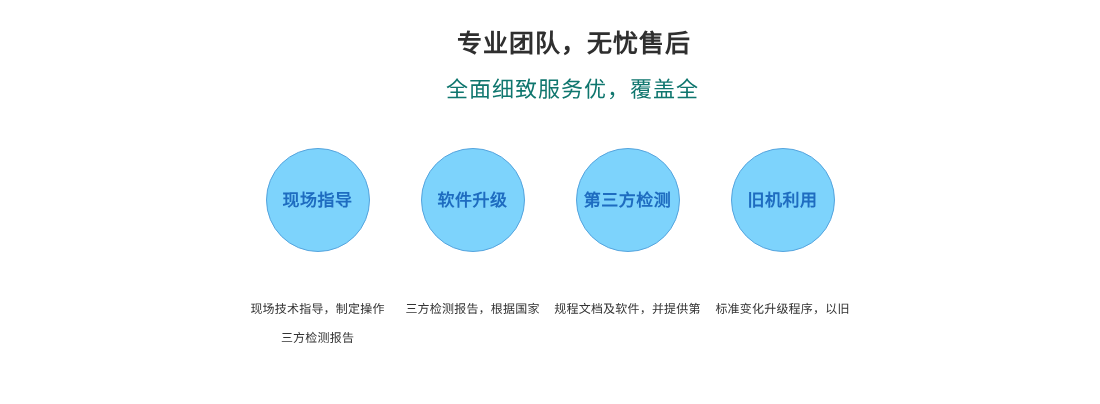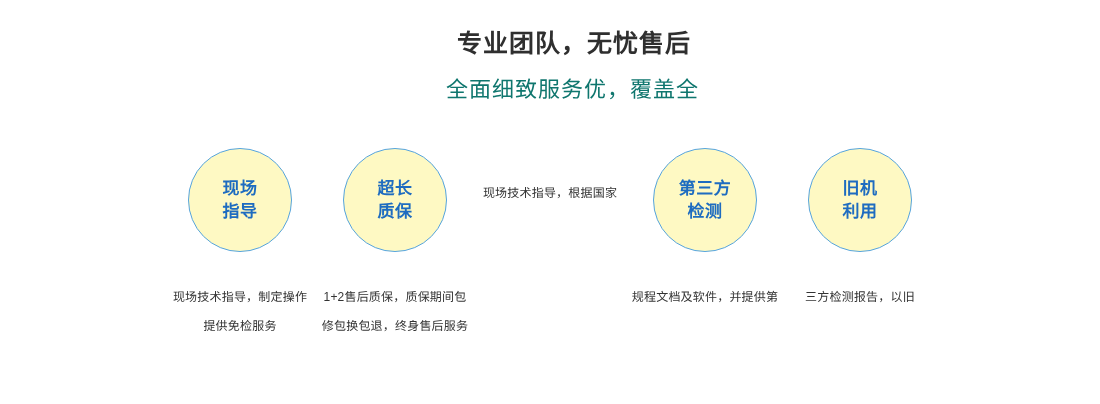--- a/index.html
+++ b/index.html
@@ -72,9 +72,9 @@
     height: 104px;
     border-radius: 50%;
     border: 1.6px solid #55a4de;
-    background: #fef9c3;
+    background: #7dd3fc;
     display: flex;
-    flex-direction: column;
+    flex-direction: row;
     align-items: center;
     justify-content: center;
     box-sizing: border-box;

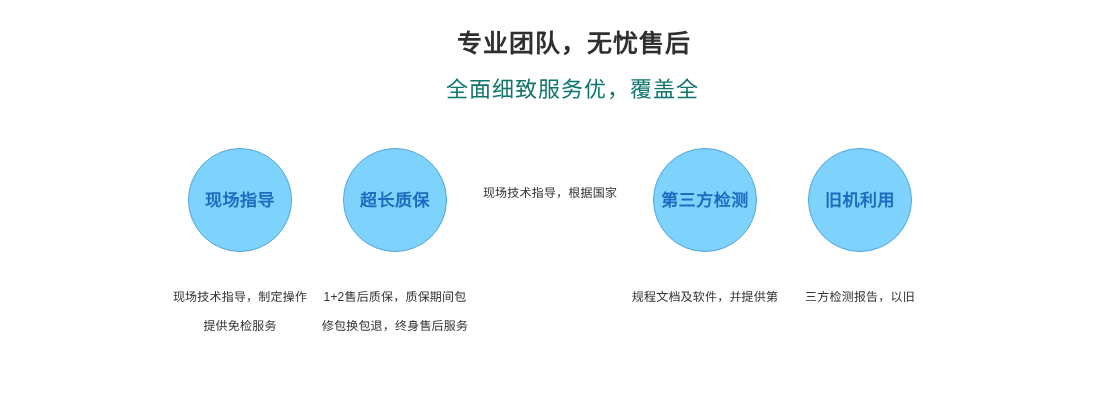--- a/index.html
+++ b/index.html
@@ -127,16 +127,6 @@
       </div>
     </div>
 
-    <div class="feature-item">
-      <div class="feature-circle">
-        <span class="feature-circle-line">超长</span>
-        <span class="feature-circle-line">质保</span>
-      </div>
-      <div class="feature-desc">
-        <span class="feature-desc-line">1+2售后质保，质保期间包</span>
-        <span class="feature-desc-line">修包换包退，终身售后服务</span>
-      </div>
-    </div>
 
     <div class="feature-item">
       <div class="feature-desc">

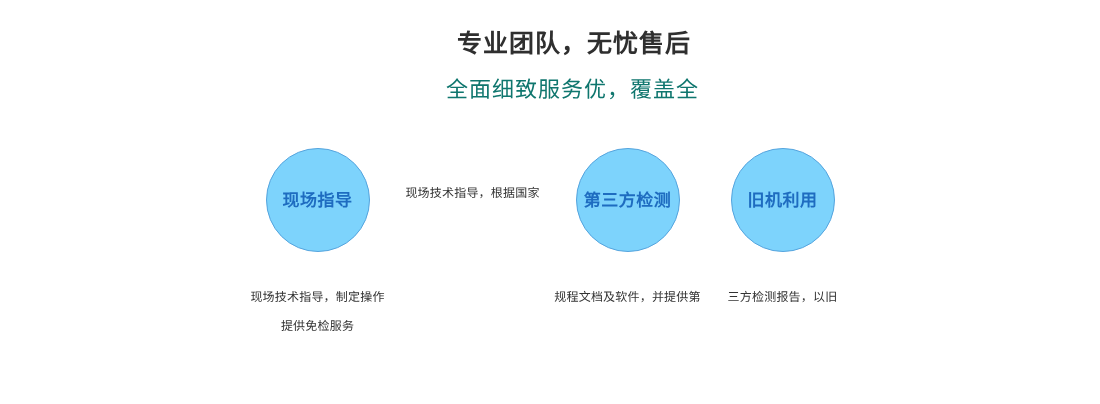--- a/index.html
+++ b/index.html
@@ -129,6 +129,10 @@
 
 
     <div class="feature-item">
+      <div class="feature-circle">
+        <span class="feature-circle-line">软件</span>
+        <span class="feature-circle-line">升级</span>
+      </div>
       <div class="feature-desc">
         <span class="feature-desc-line">现场技术指导，根据国家</span>
       </div>

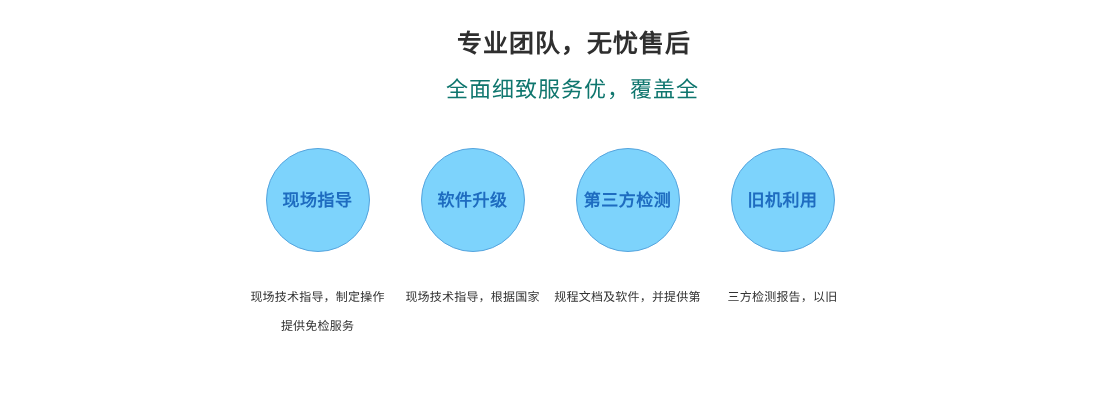--- a/index.html
+++ b/index.html
@@ -90,7 +90,7 @@
   }
 
   .feature-desc {
-    margin-top: 31px;
+    margin-top: 43px;
     width: 152px;
     text-align: center;
     font-size: 12px;

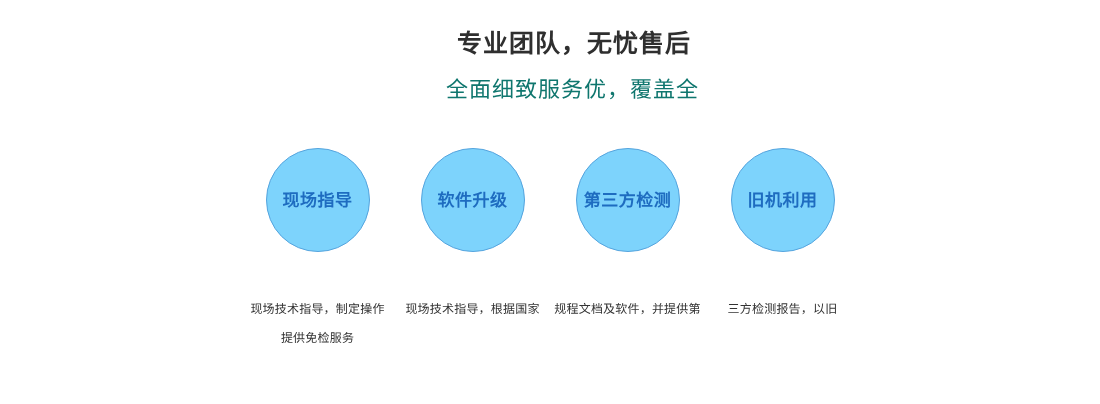--- a/index.html
+++ b/index.html
@@ -134,7 +134,7 @@
         <span class="feature-circle-line">升级</span>
       </div>
       <div class="feature-desc">
-        <span class="feature-desc-line">现场技术指导，根据国家</span>
+        <span class="feature-desc-line">三方检测报告，根据国家</span>
       </div>
     </div>
 

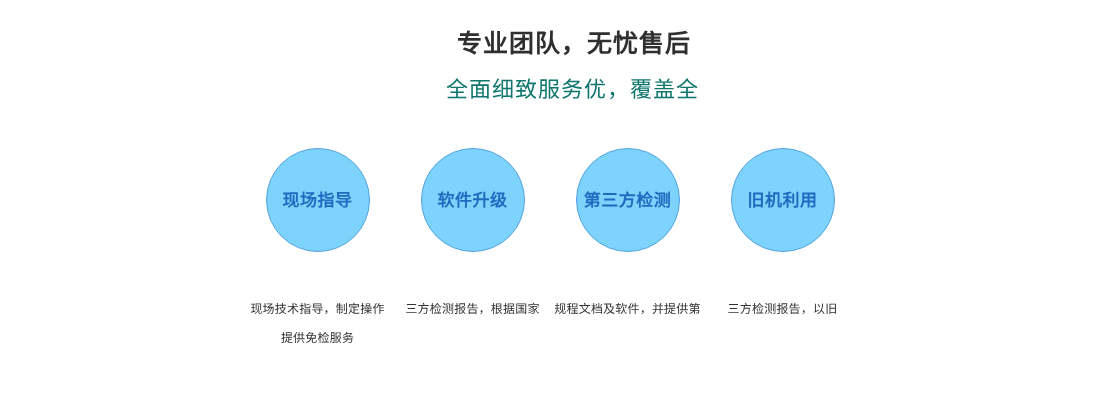--- a/index.html
+++ b/index.html
@@ -154,7 +154,7 @@
         <span class="feature-circle-line">利用</span>
       </div>
       <div class="feature-desc">
-        <span class="feature-desc-line">三方检测报告，以旧</span>
+        <span class="feature-desc-line">标准变化升级程序，以旧</span>
       </div>
     </div>
 

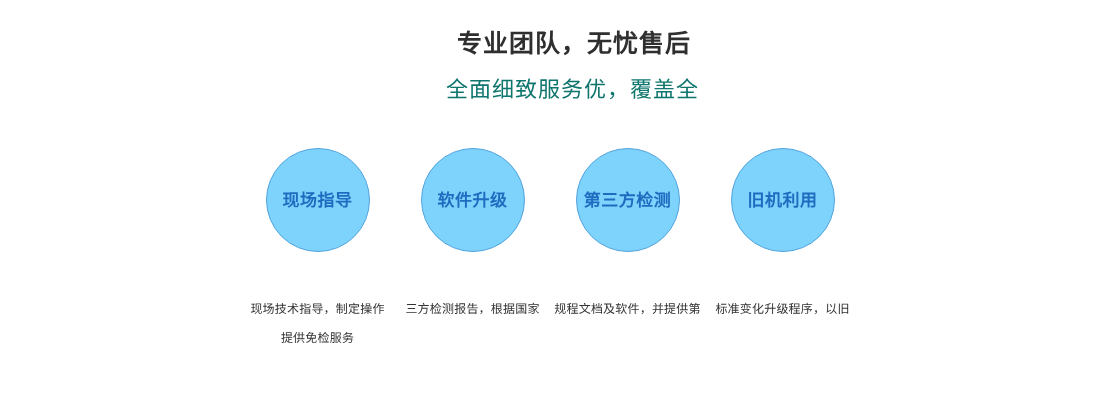--- a/index.html
+++ b/index.html
@@ -123,7 +123,7 @@
       </div>
       <div class="feature-desc">
         <span class="feature-desc-line">现场技术指导，制定操作</span>
-        <span class="feature-desc-line">提供免检服务</span>
+        <span class="feature-desc-line">三方检测报告</span>
       </div>
     </div>
 

